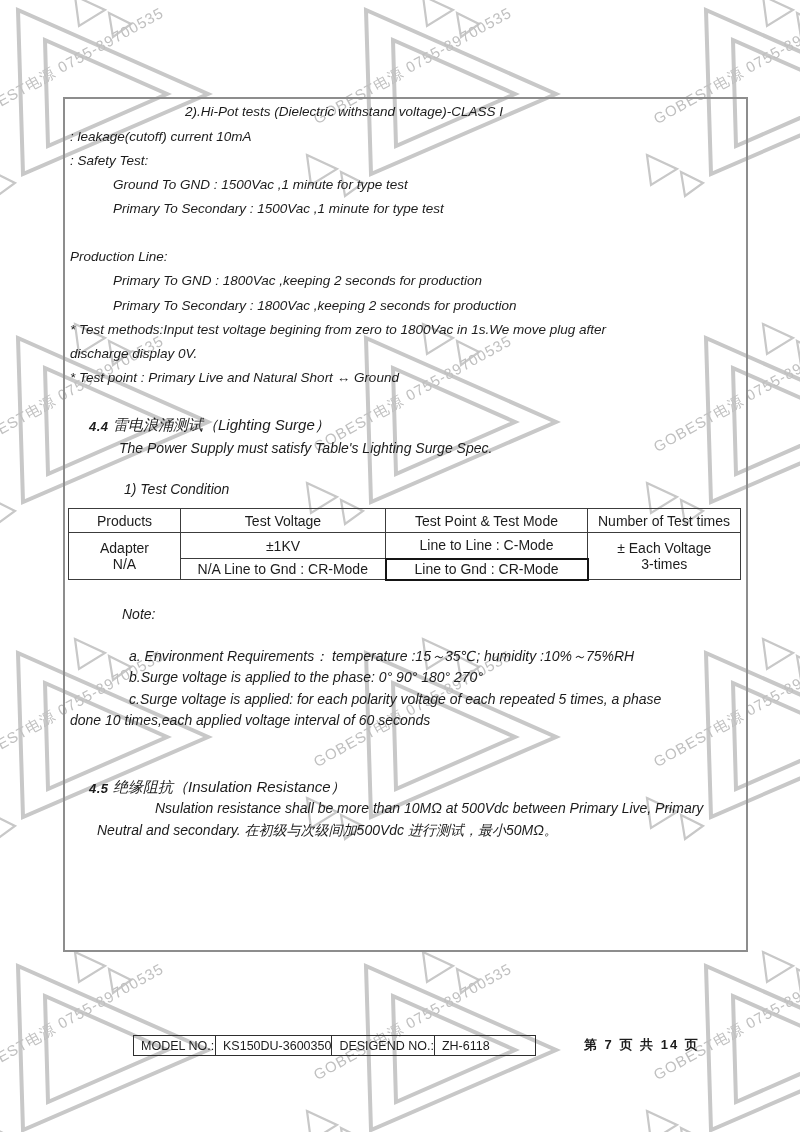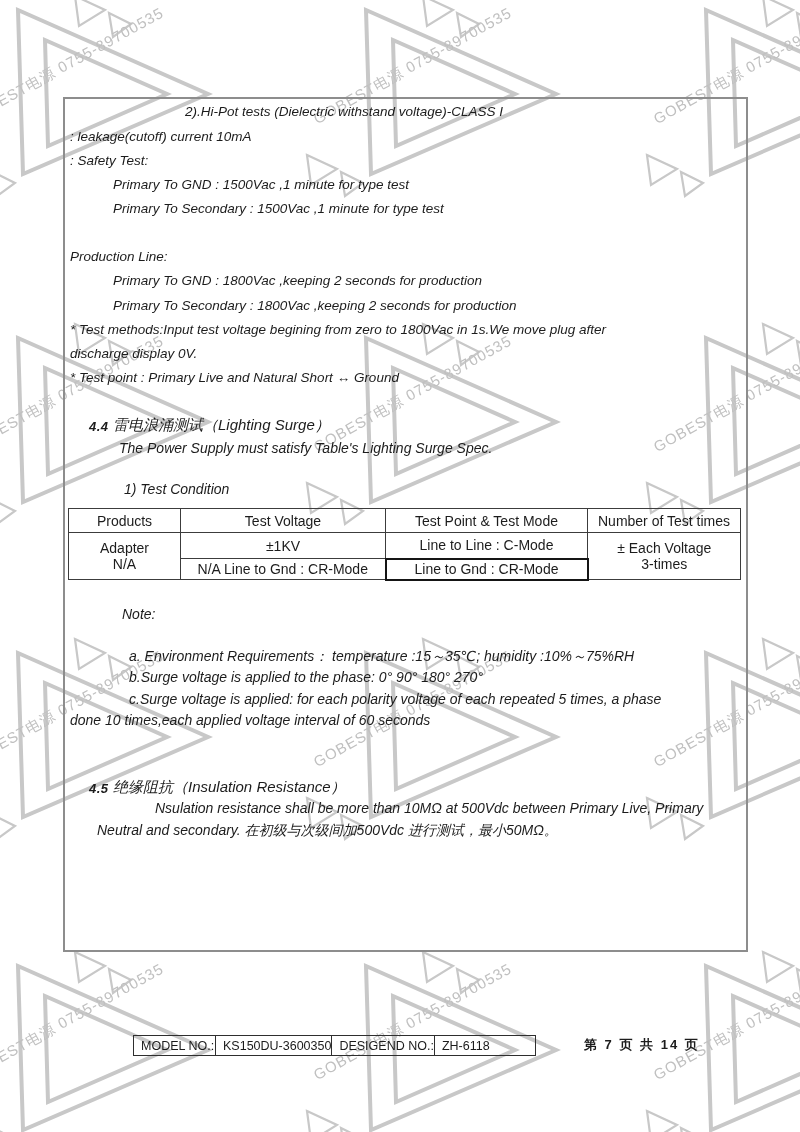--- a/index.html
+++ b/index.html
@@ -245,7 +245,7 @@
   <div class="t" style="left:185px;top:104px">2).Hi-Pot tests (Dielectric withstand voltage)-CLASS I</div>
   <div class="t" style="left:70px;top:129px">: leakage(cutoff) current 10mA</div>
   <div class="t" style="left:70px;top:153px">: Safety Test:</div>
-  <div class="t" style="left:113px;top:177px">Primary To GND : 1500Vac ,1 minute for type test</div>
+  <div class="t" style="left:113px;top:177px">Ground To GND : 1500Vac ,1 minute for type test</div>
   <div class="t" style="left:113px;top:201px">Primary To Secondary : 1500Vac ,1 minute for type test</div>
   <div class="t" style="left:70px;top:249px">Production Line:</div>
   <div class="t" style="left:113px;top:273px">Primary To GND : 1800Vac ,keeping 2 seconds for production</div>

